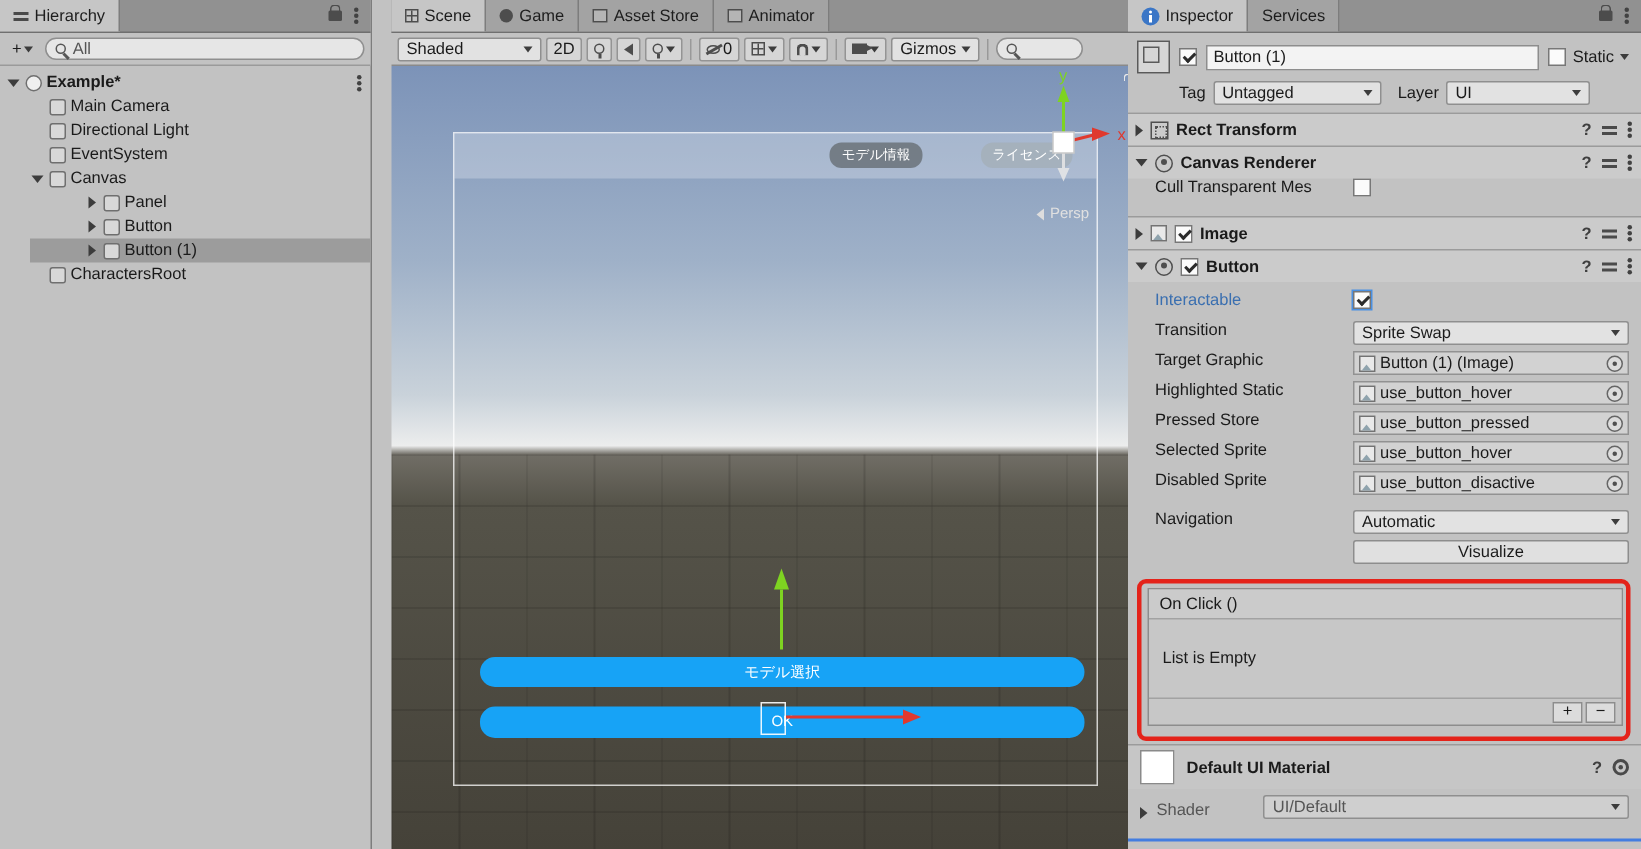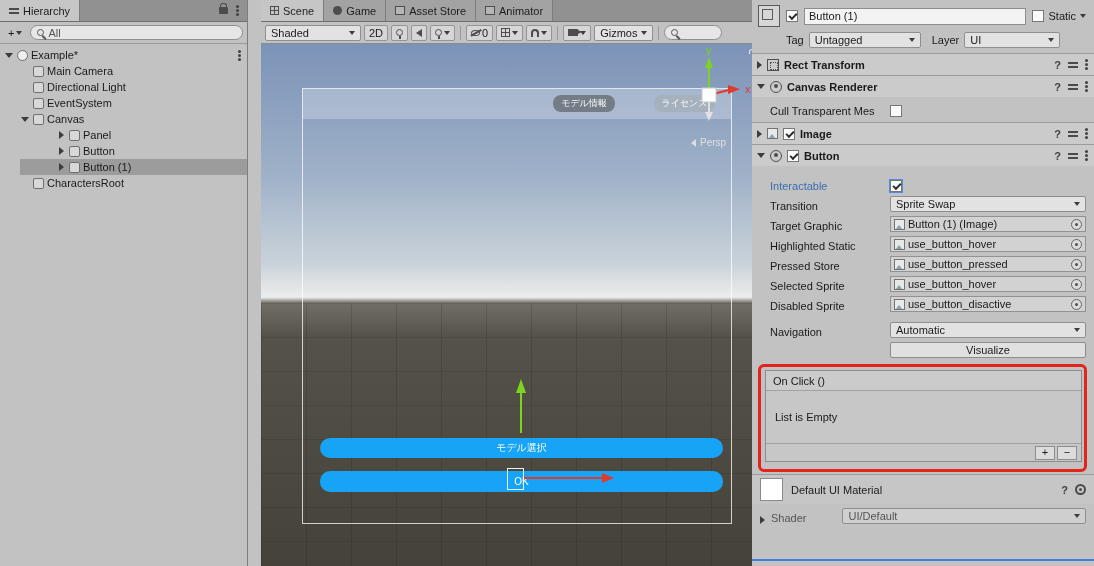--- a/index.html
+++ b/index.html
@@ -335,6 +335,19 @@
 </main>
 
 <aside id="inspector">
+  <div class="tabstrip">
+    <div class="tab active">
+      <span class="insp-icon"></span>
+      <span>Inspector</span>
+    </div>
+    <div class="tab">
+      <span>Services</span>
+    </div>
+    <div class="strip-right">
+      <span class="lock"></span>
+      <span class="kebab"></span>
+    </div>
+  </div>
 
   <div class="go-header">
     <div class="go-row1">

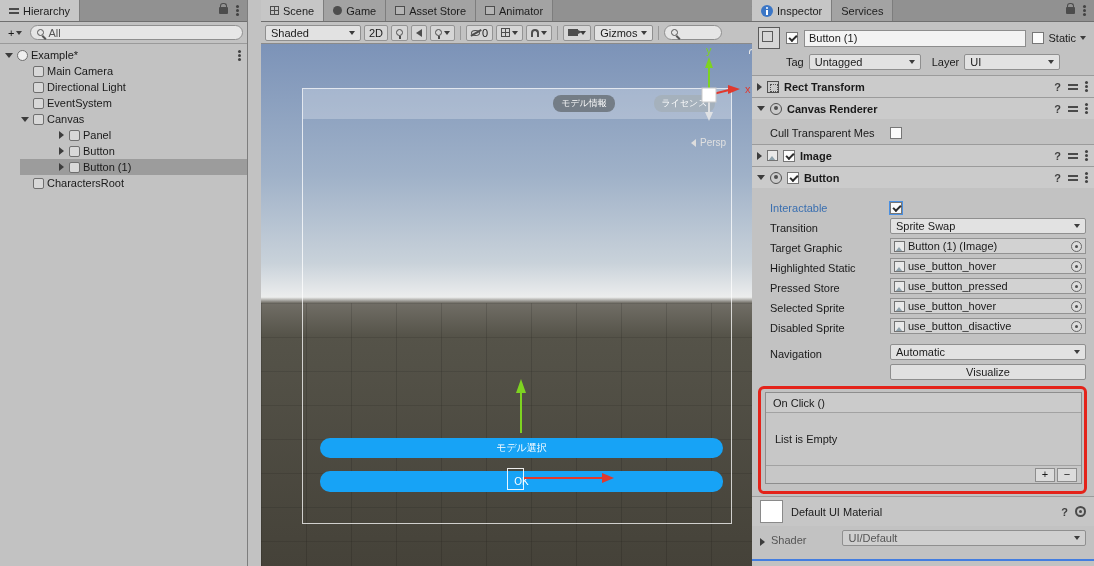--- a/index.html
+++ b/index.html
@@ -53,7 +53,7 @@
   .trow.lvl2 { padding-left:36px;margin-left:20px; }
   .trow.sel { background:#9c9c9c; }
   .trow .spacer { flex:1; }
-  .bold { font-weight:normal; }
+  .bold { font-weight:bold; }
   .h-icon { width:11px;height:11px;border:1px solid #6f6f6f;background:#d8d8d8;border-radius:2px;flex:none; }
   .h-icon.unity { border-radius:50%; background:#efefef; }
   .h-icon.blue { background:#5b9bd5; border-color:#366ca3; }

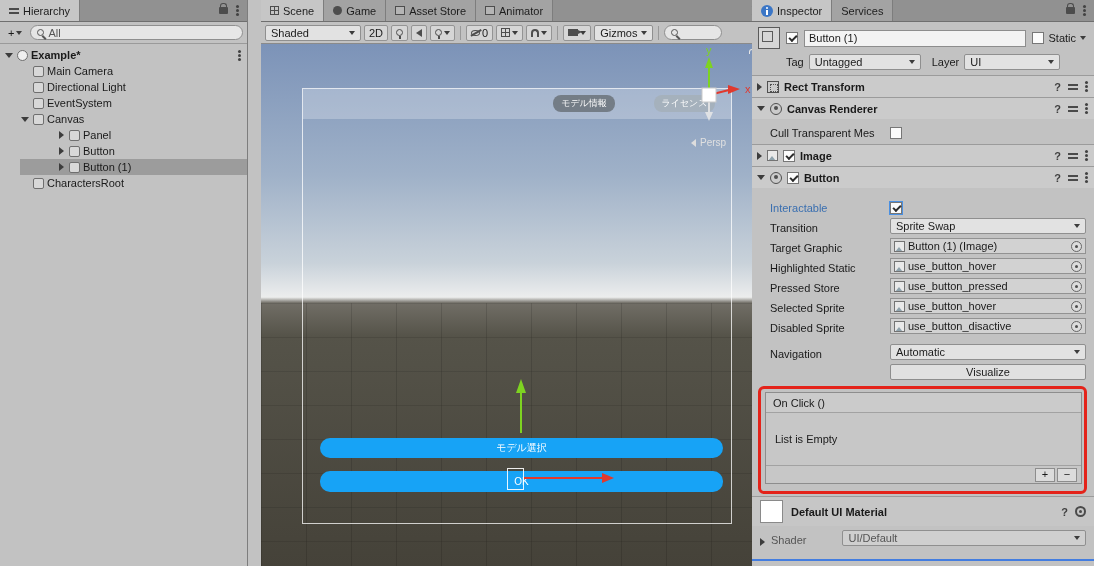--- a/index.html
+++ b/index.html
@@ -111,7 +111,7 @@
   .ci-rect::after { content:"";position:absolute;left:2px;top:2px;width:6px;height:6px;border:1px dotted #4f4f4f; }
   .ci-circ { width:12px;height:12px;border:1.5px solid #4f4f4f;border-radius:50%;position:relative;flex:none; }
   .ci-circ.dot::after { content:"";position:absolute;left:2.5px;top:2.5px;width:4px;height:4px;border-radius:50%;background:#4f4f4f; }
-  .irow { display:flex; align-items:flex-end; min-height:20px; padding:0 8px 0 18px; gap:4px; }
+  .irow { display:flex; align-items:flex-start; min-height:20px; padding:0 8px 0 18px; gap:16px; }
   .ilabel { width:116px; flex:none; }
   .ival { flex:1; min-width:0; display:flex; align-items:center; }
   .ival .dd, .ival .objf, .ival .btn { flex:1; }

